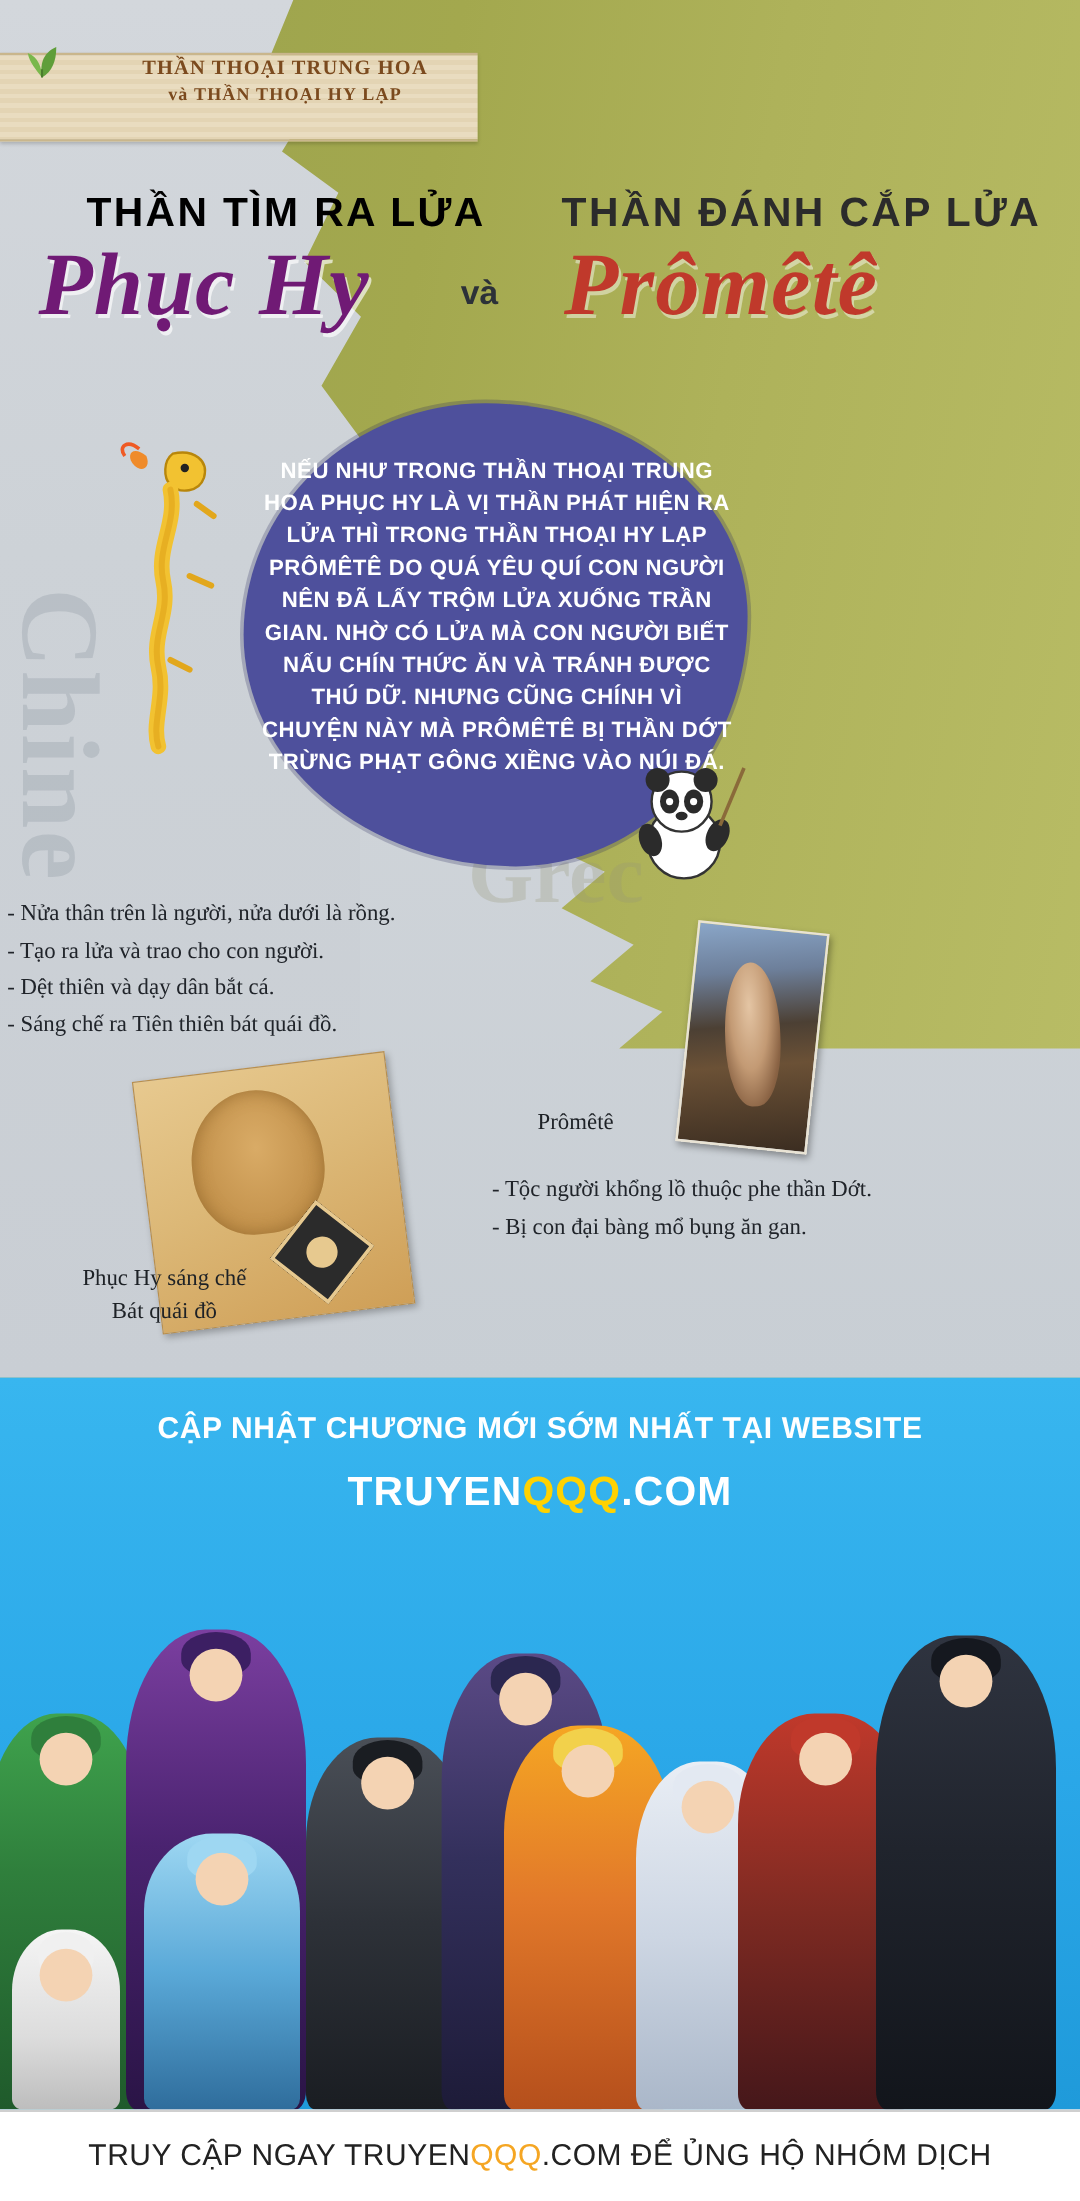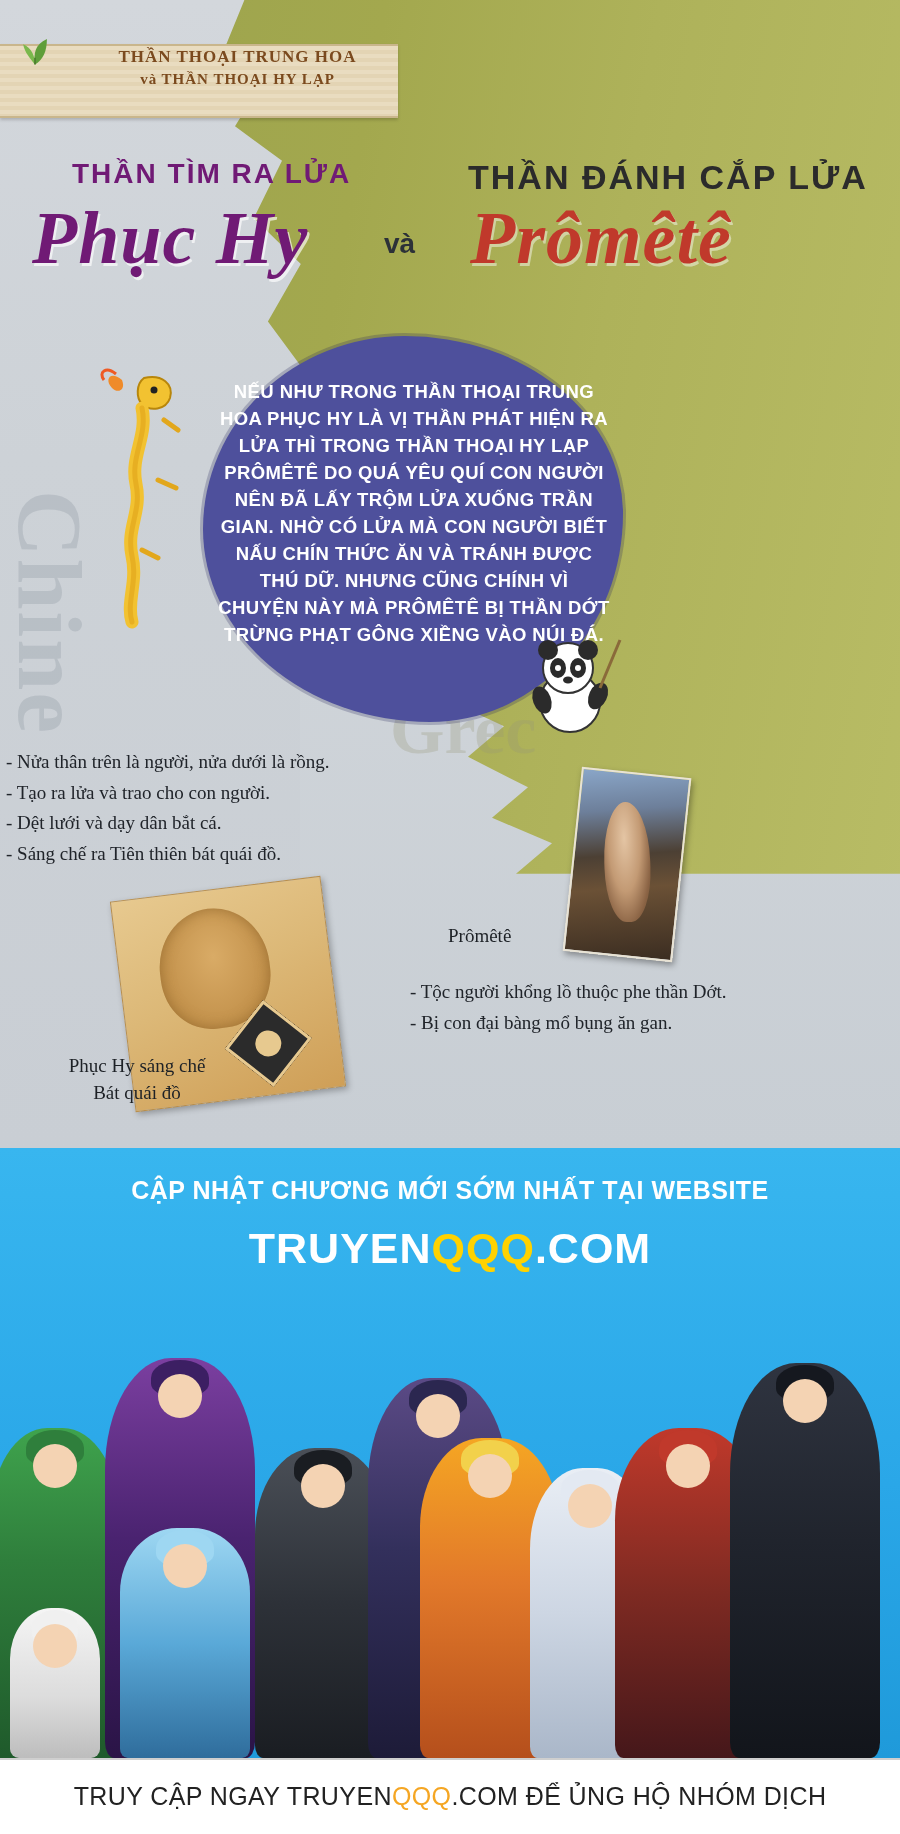--- a/index.html
+++ b/index.html
@@ -122,10 +122,10 @@
     position: absolute;
     left: 72px; top: 158px;
     font-family: "Liberation Sans", sans-serif;
-    font-size: 28px;
+    font-size: 34px;
     font-weight: bold;
     letter-spacing: 2px;
-    color: #701a75;
+    color: #000000;
   }
   .title-left {
     position: absolute;

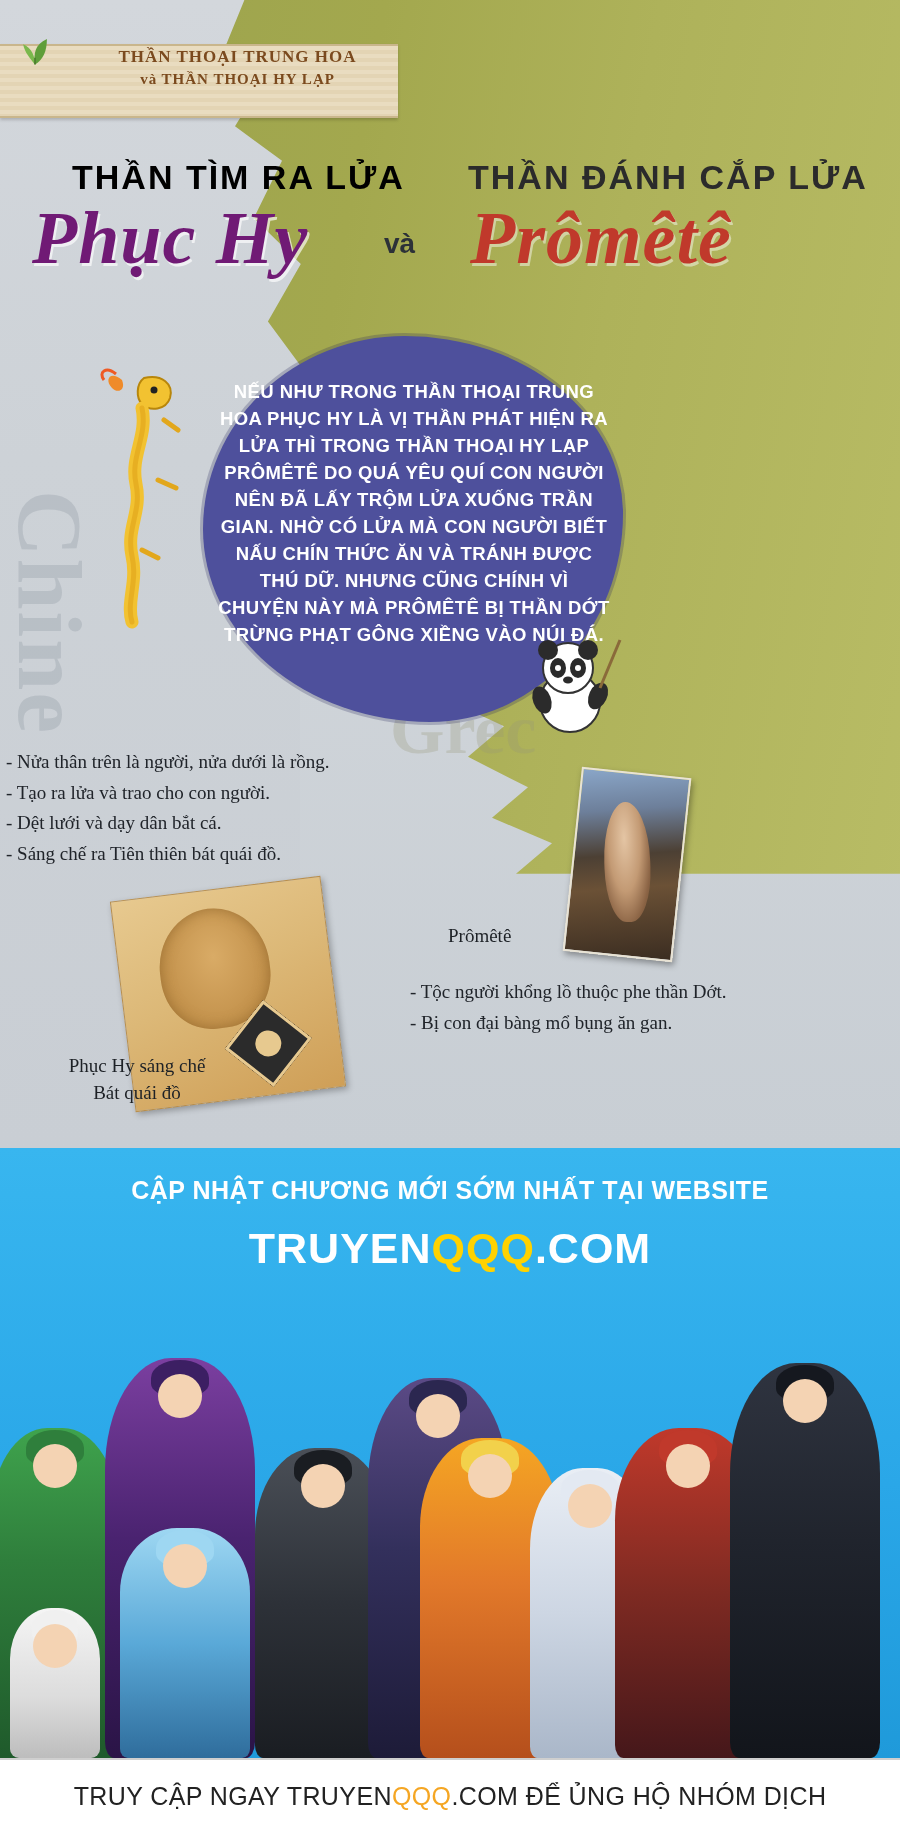--- a/index.html
+++ b/index.html
@@ -428,7 +428,7 @@
     <div class="list-left">
       <div>- Nửa thân trên là người, nửa dưới là rồng.</div>
       <div>- Tạo ra lửa và trao cho con người.</div>
-      <div>- Dệt lưới và dạy dân bắt cá.</div>
+      <div>- Dệt thiên và dạy dân bắt cá.</div>
       <div>- Sáng chế ra Tiên thiên bát quái đồ.</div>
     </div>
 

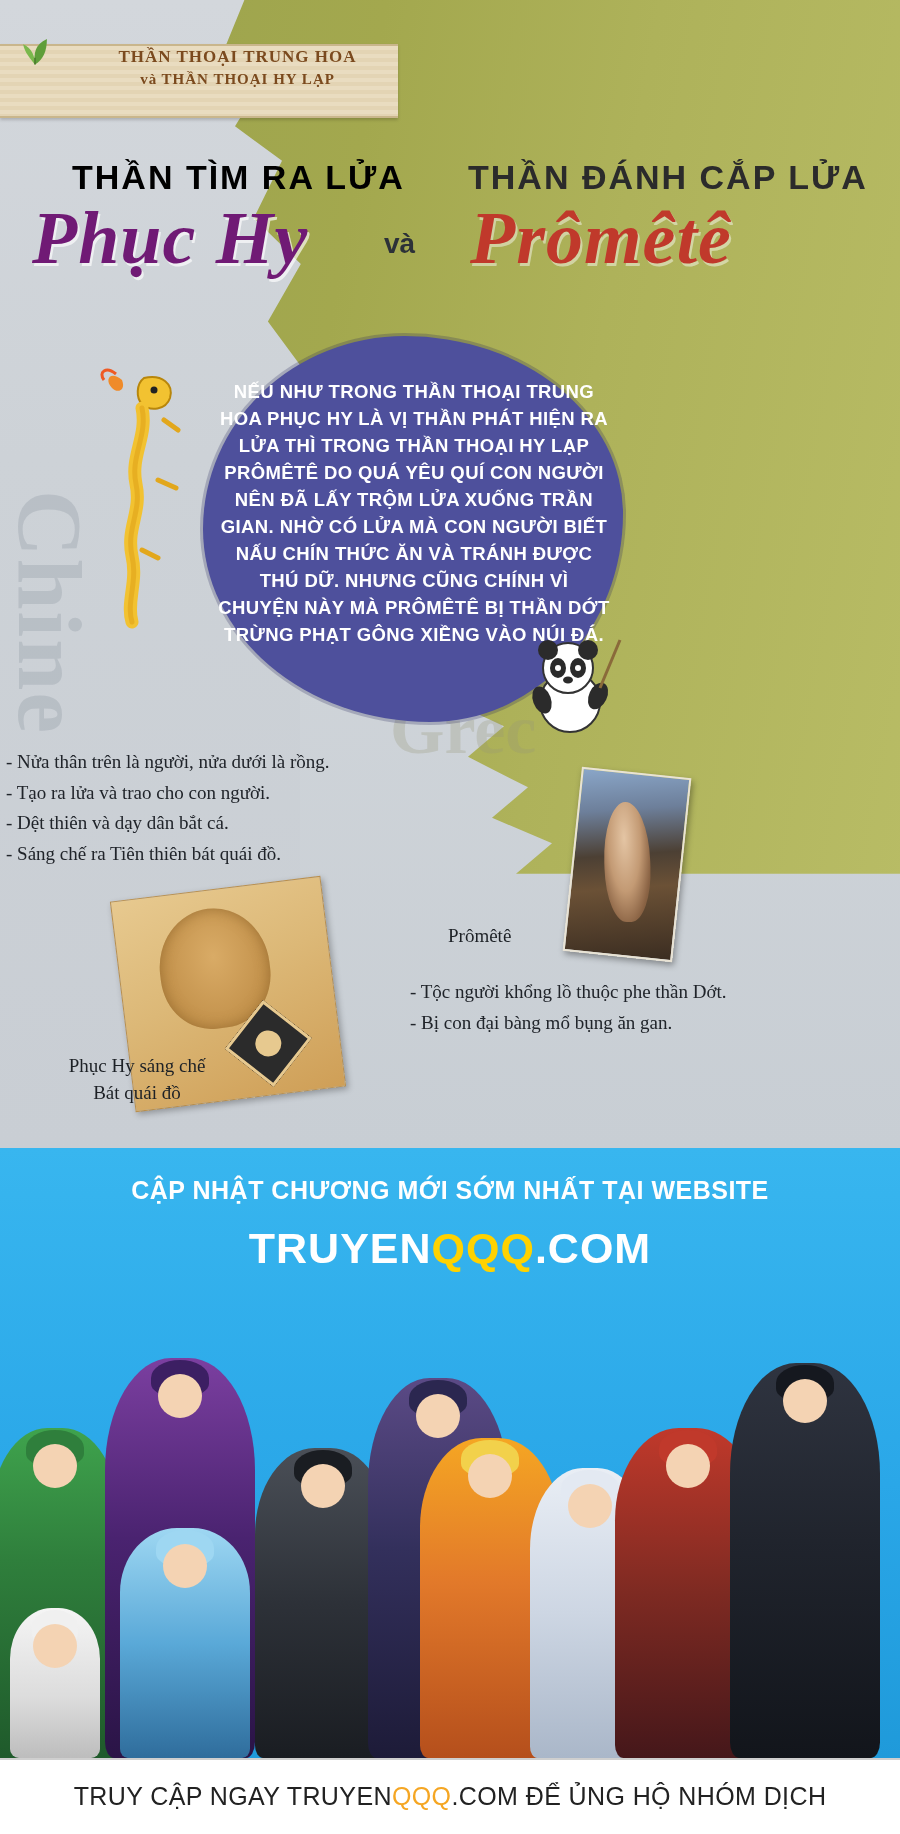--- a/index.html
+++ b/index.html
@@ -312,7 +312,7 @@
     width: 900px; text-align: center;
     font-family: "Liberation Sans", sans-serif;
     font-weight: bold;
-    font-size: 43px;
+    font-size: 34px;
     color: #ffffff;
     letter-spacing: 1px;
   }

